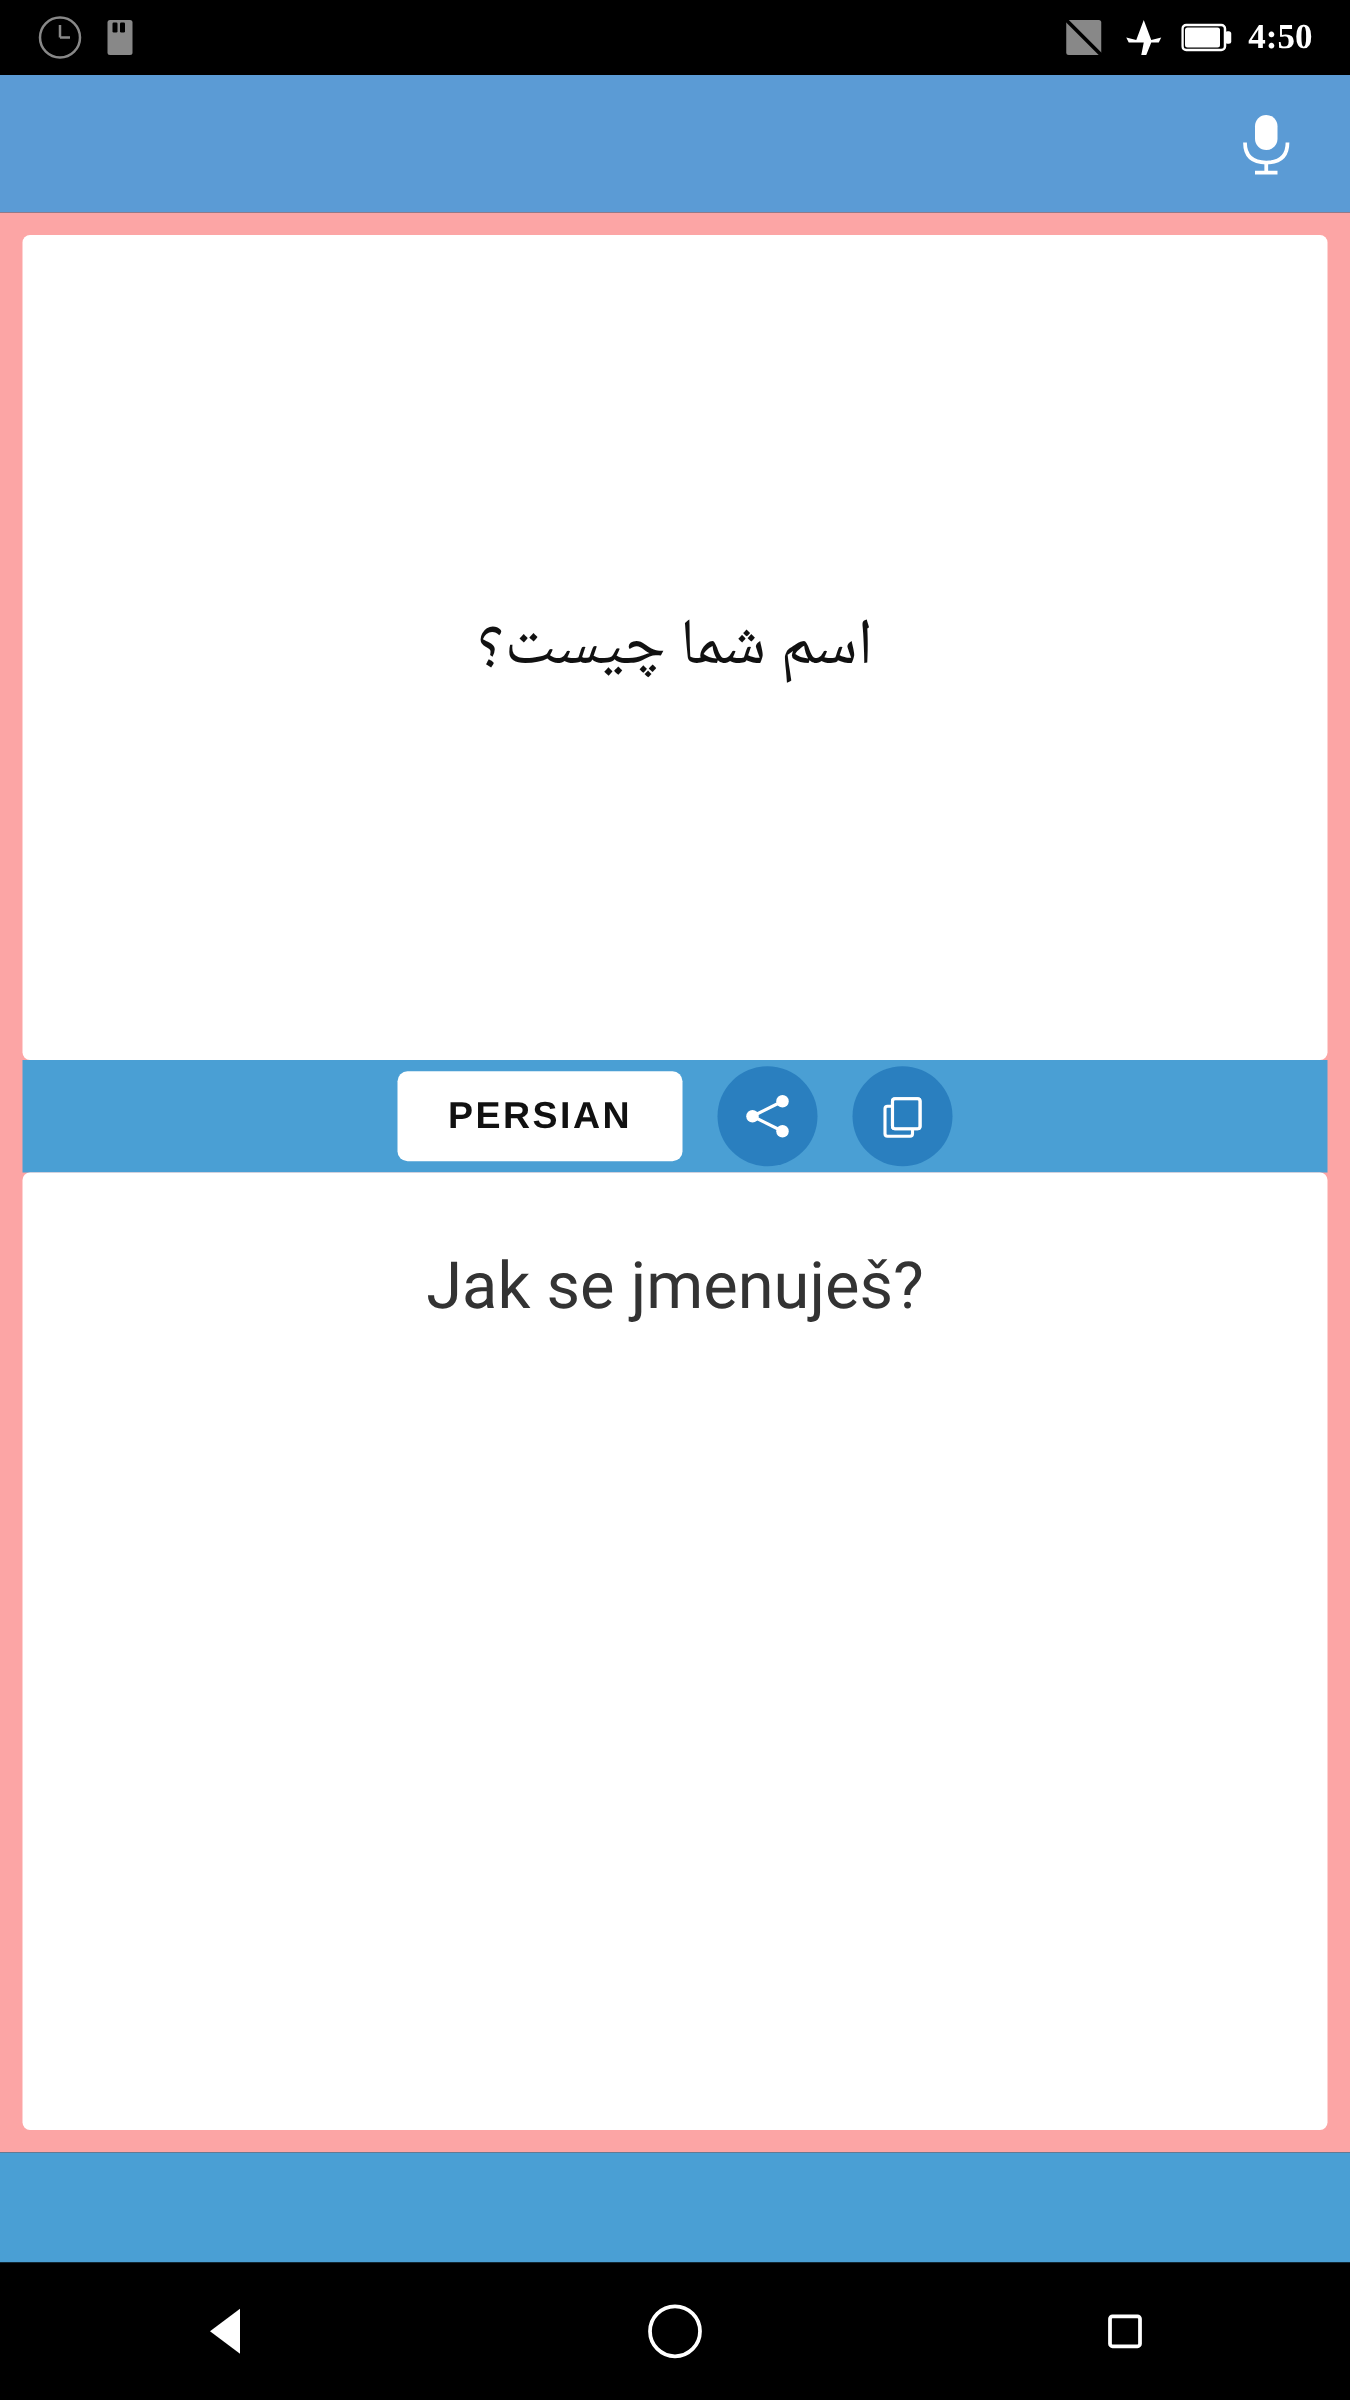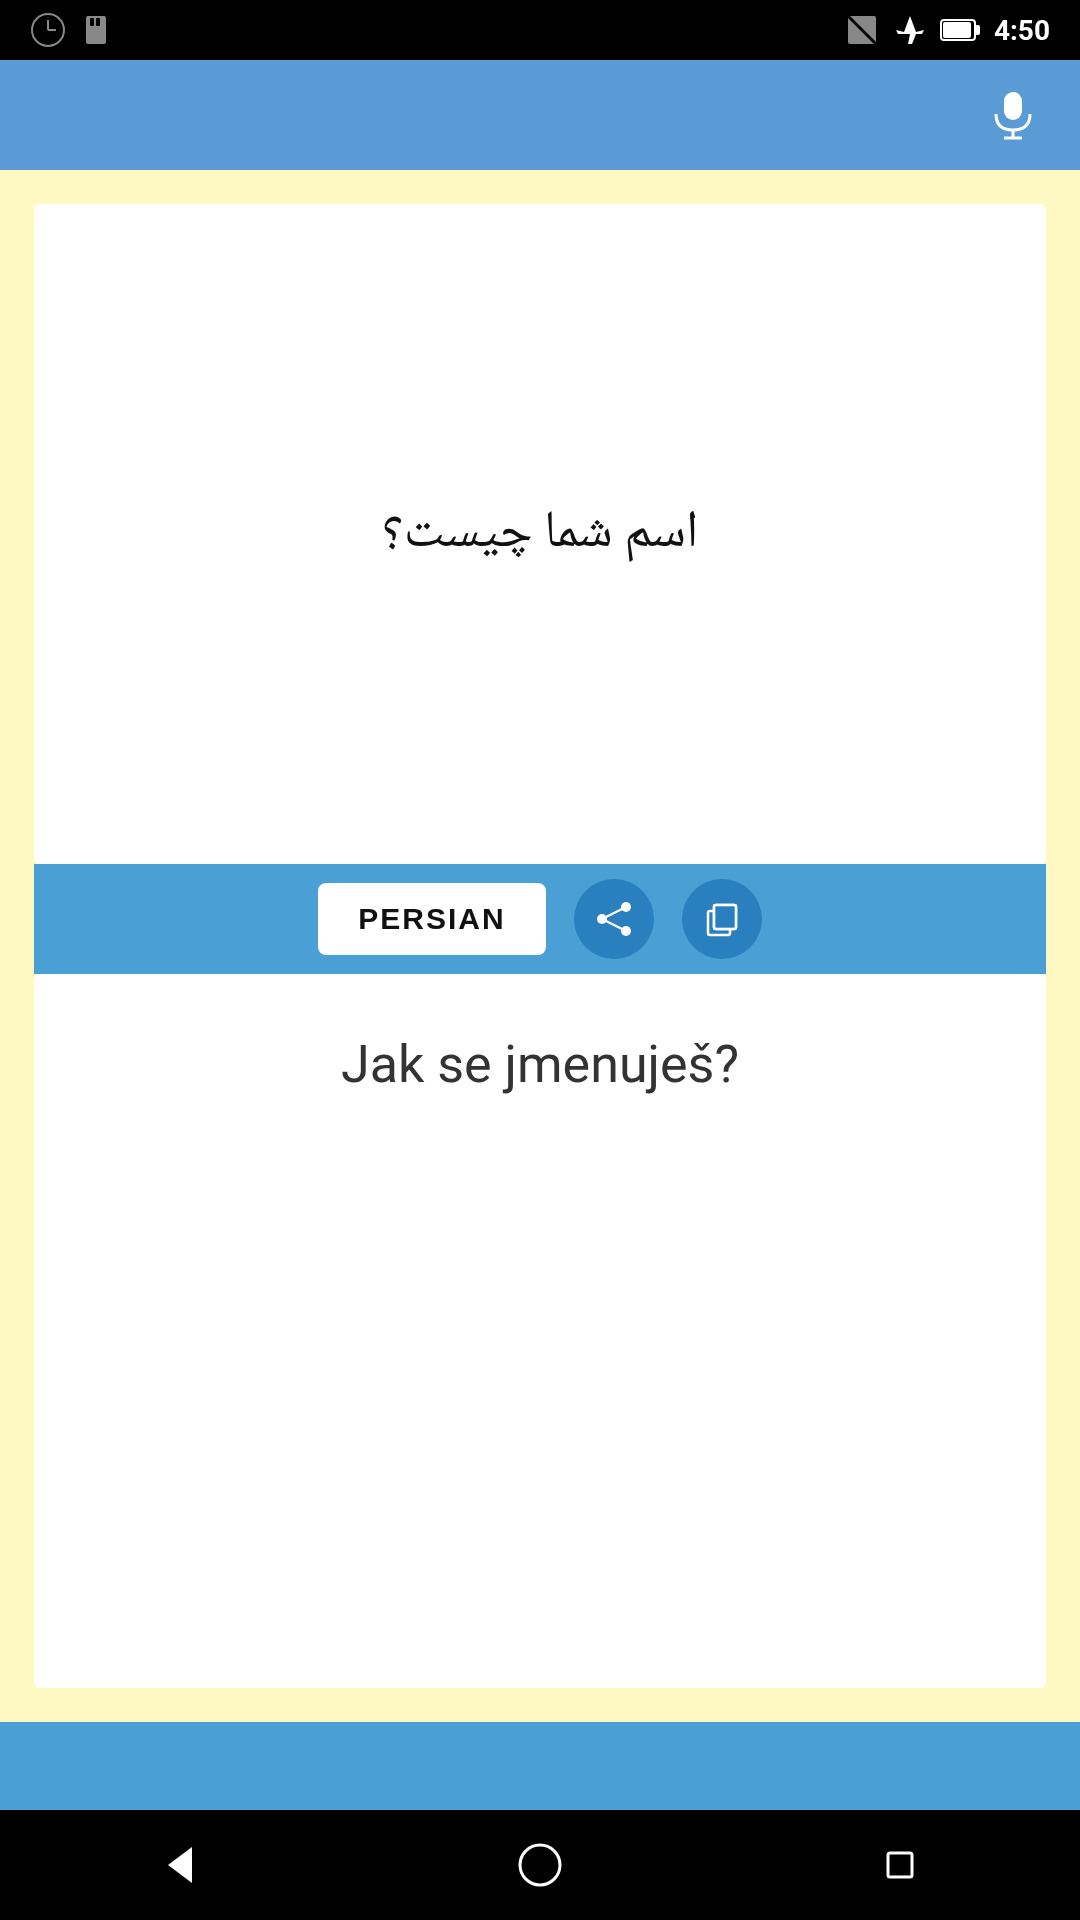--- a/index.html
+++ b/index.html
@@ -24,6 +24,7 @@
       justify-content: space-between;
       padding: 0 30px;
       flex-shrink: 0;
+      font-family: Liberation Serif, serif;
     }
     .status-left {
       display: flex;

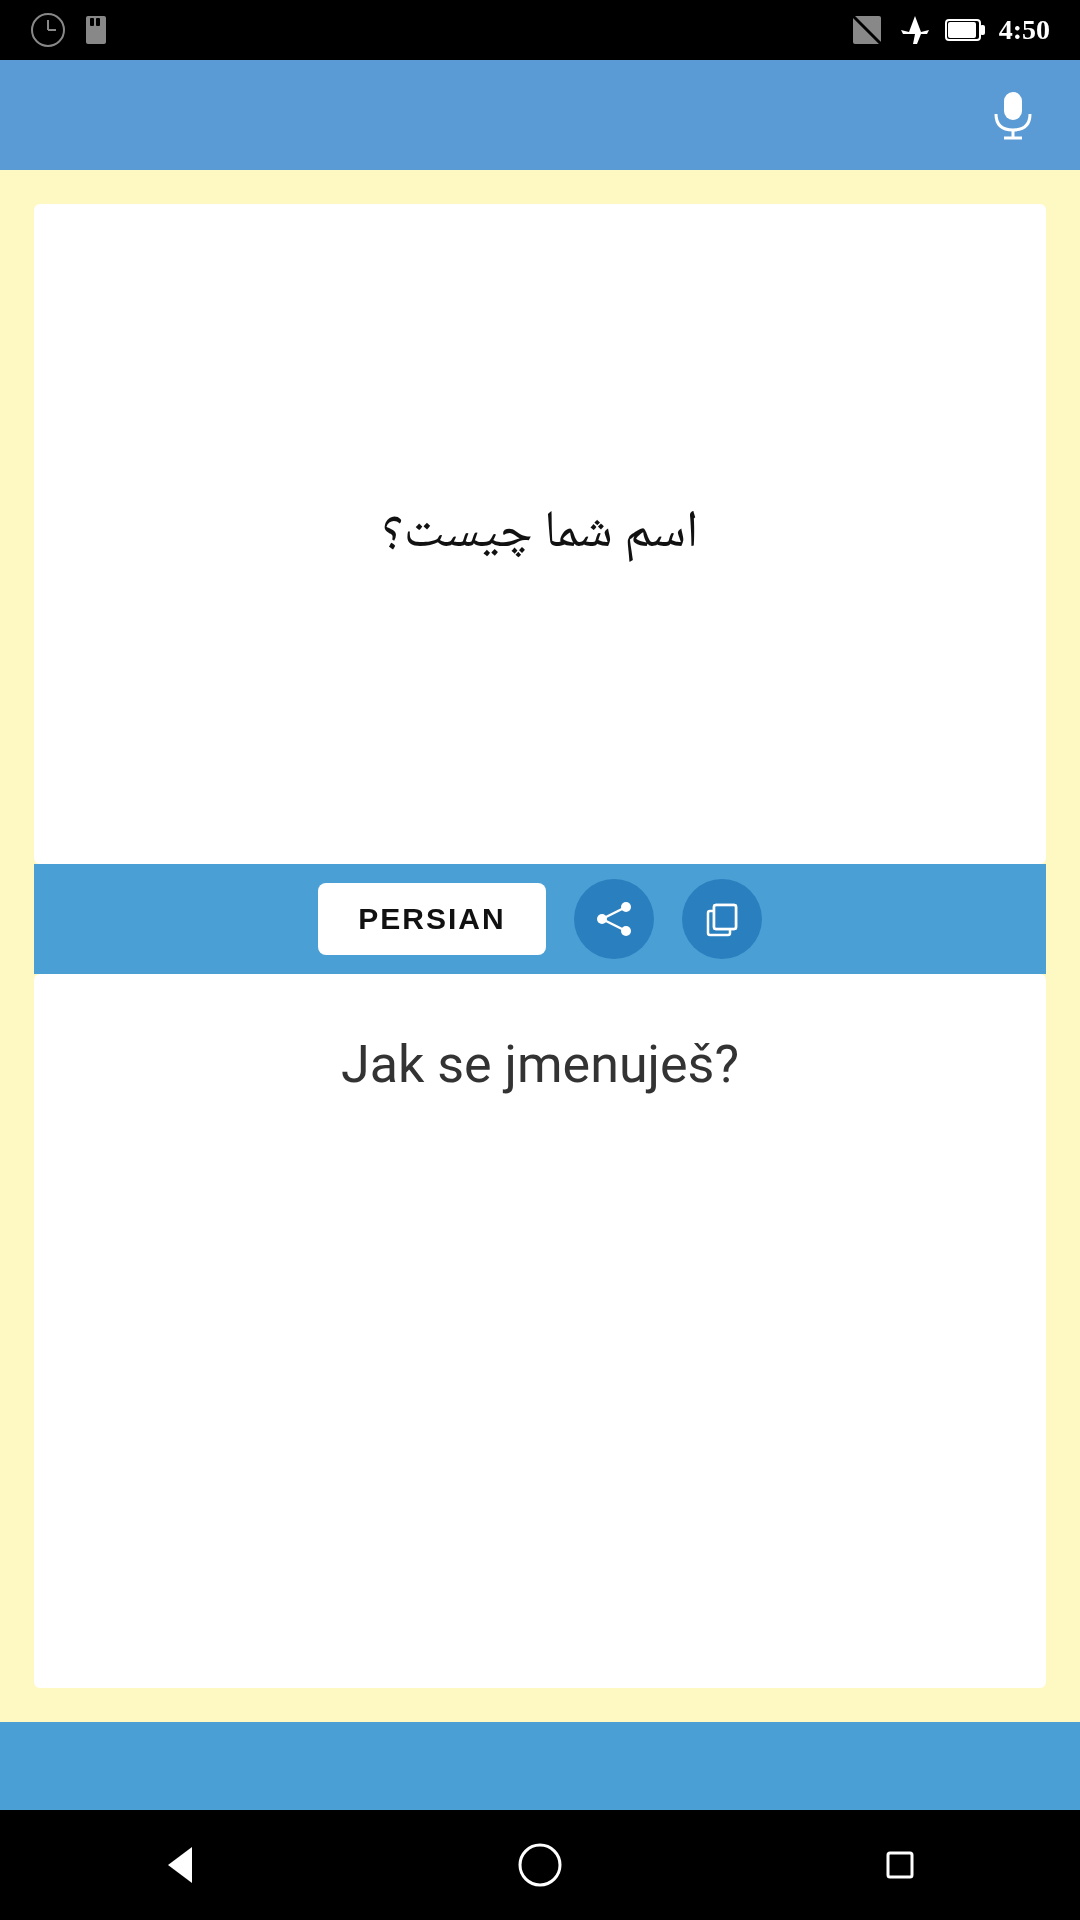--- a/index.html
+++ b/index.html
@@ -58,10 +58,10 @@
     
     .main-content {
       flex: 1;
-      background: #fef9c3;
+      background: #fca5a5;
       display: flex;
       flex-direction: column;
-      padding: 34px;
+      padding: 18px;
       gap: 0;
     }
 

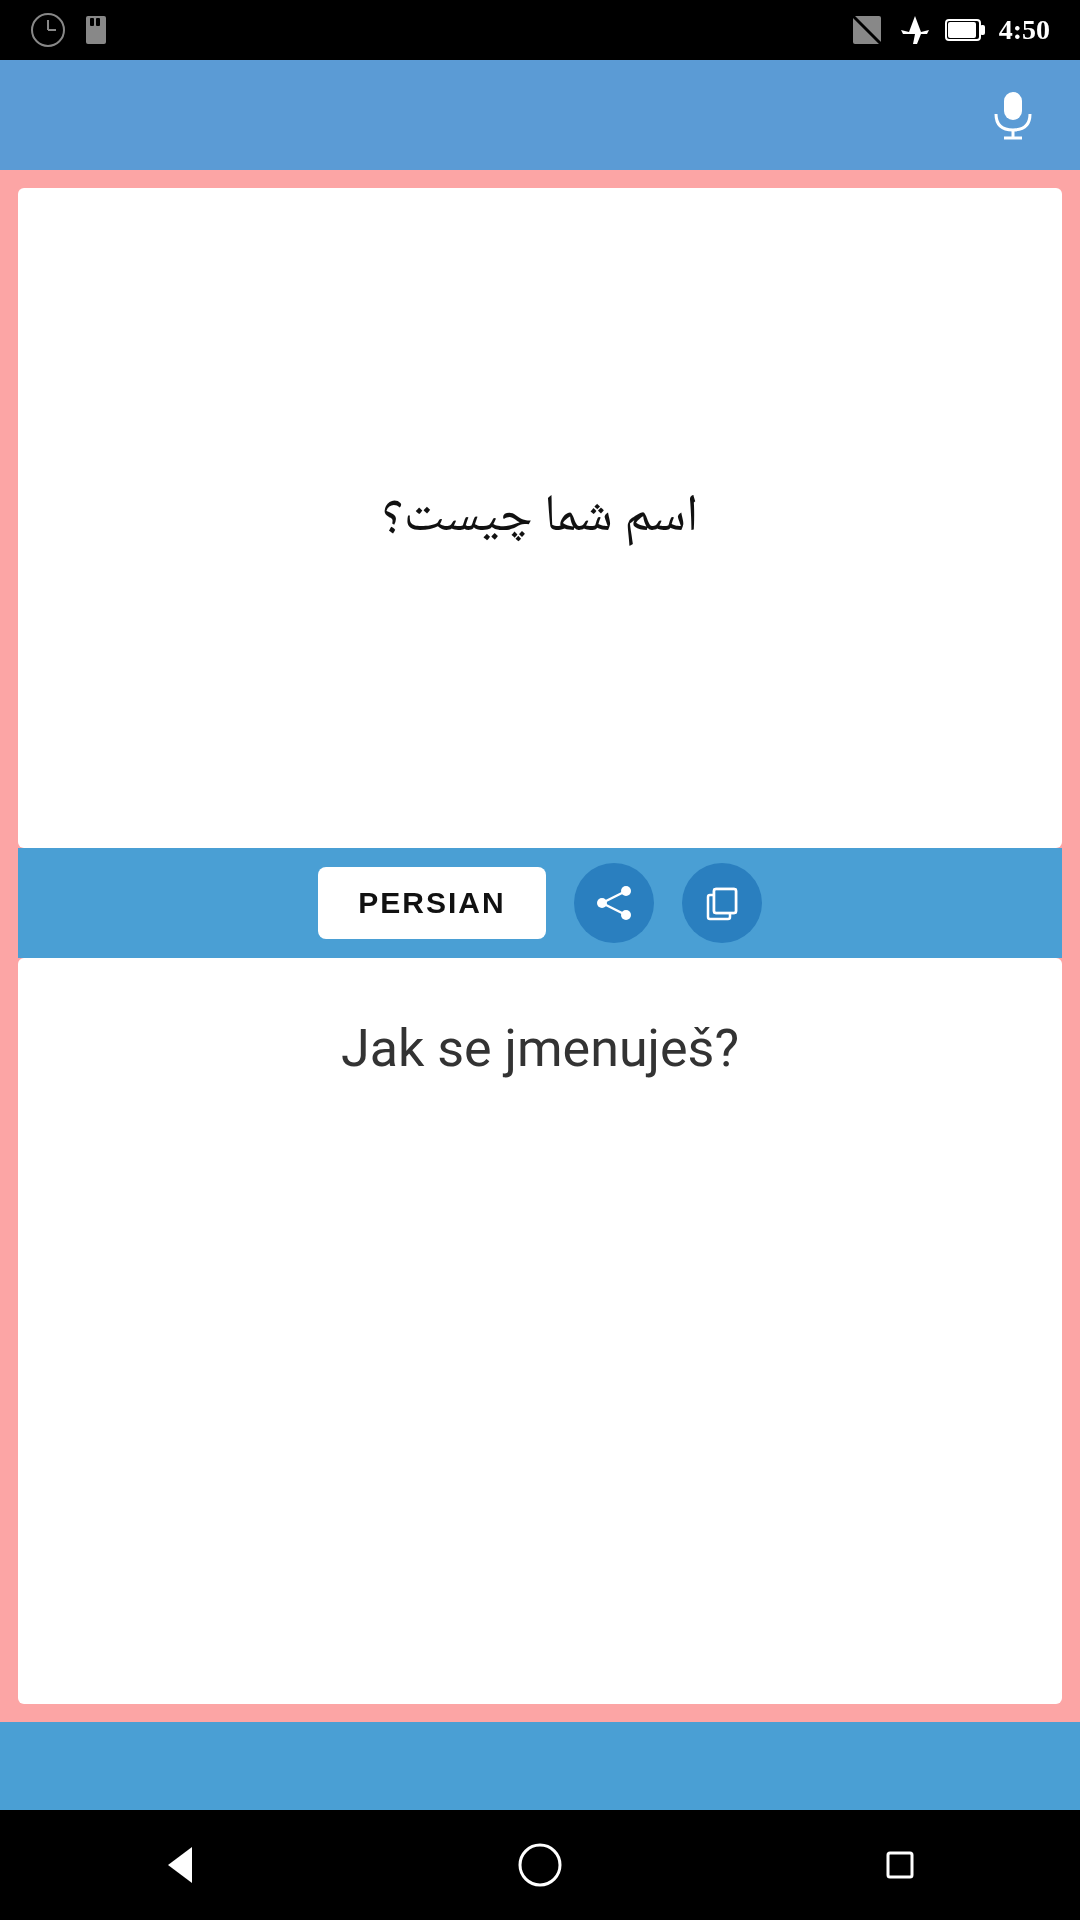--- a/index.html
+++ b/index.html
@@ -86,7 +86,7 @@
     
     .toolbar {
       background: #4a9fd4;
-      height: 110px;
+      height: 90px;
       display: flex;
       align-items: center;
       justify-content: center;

